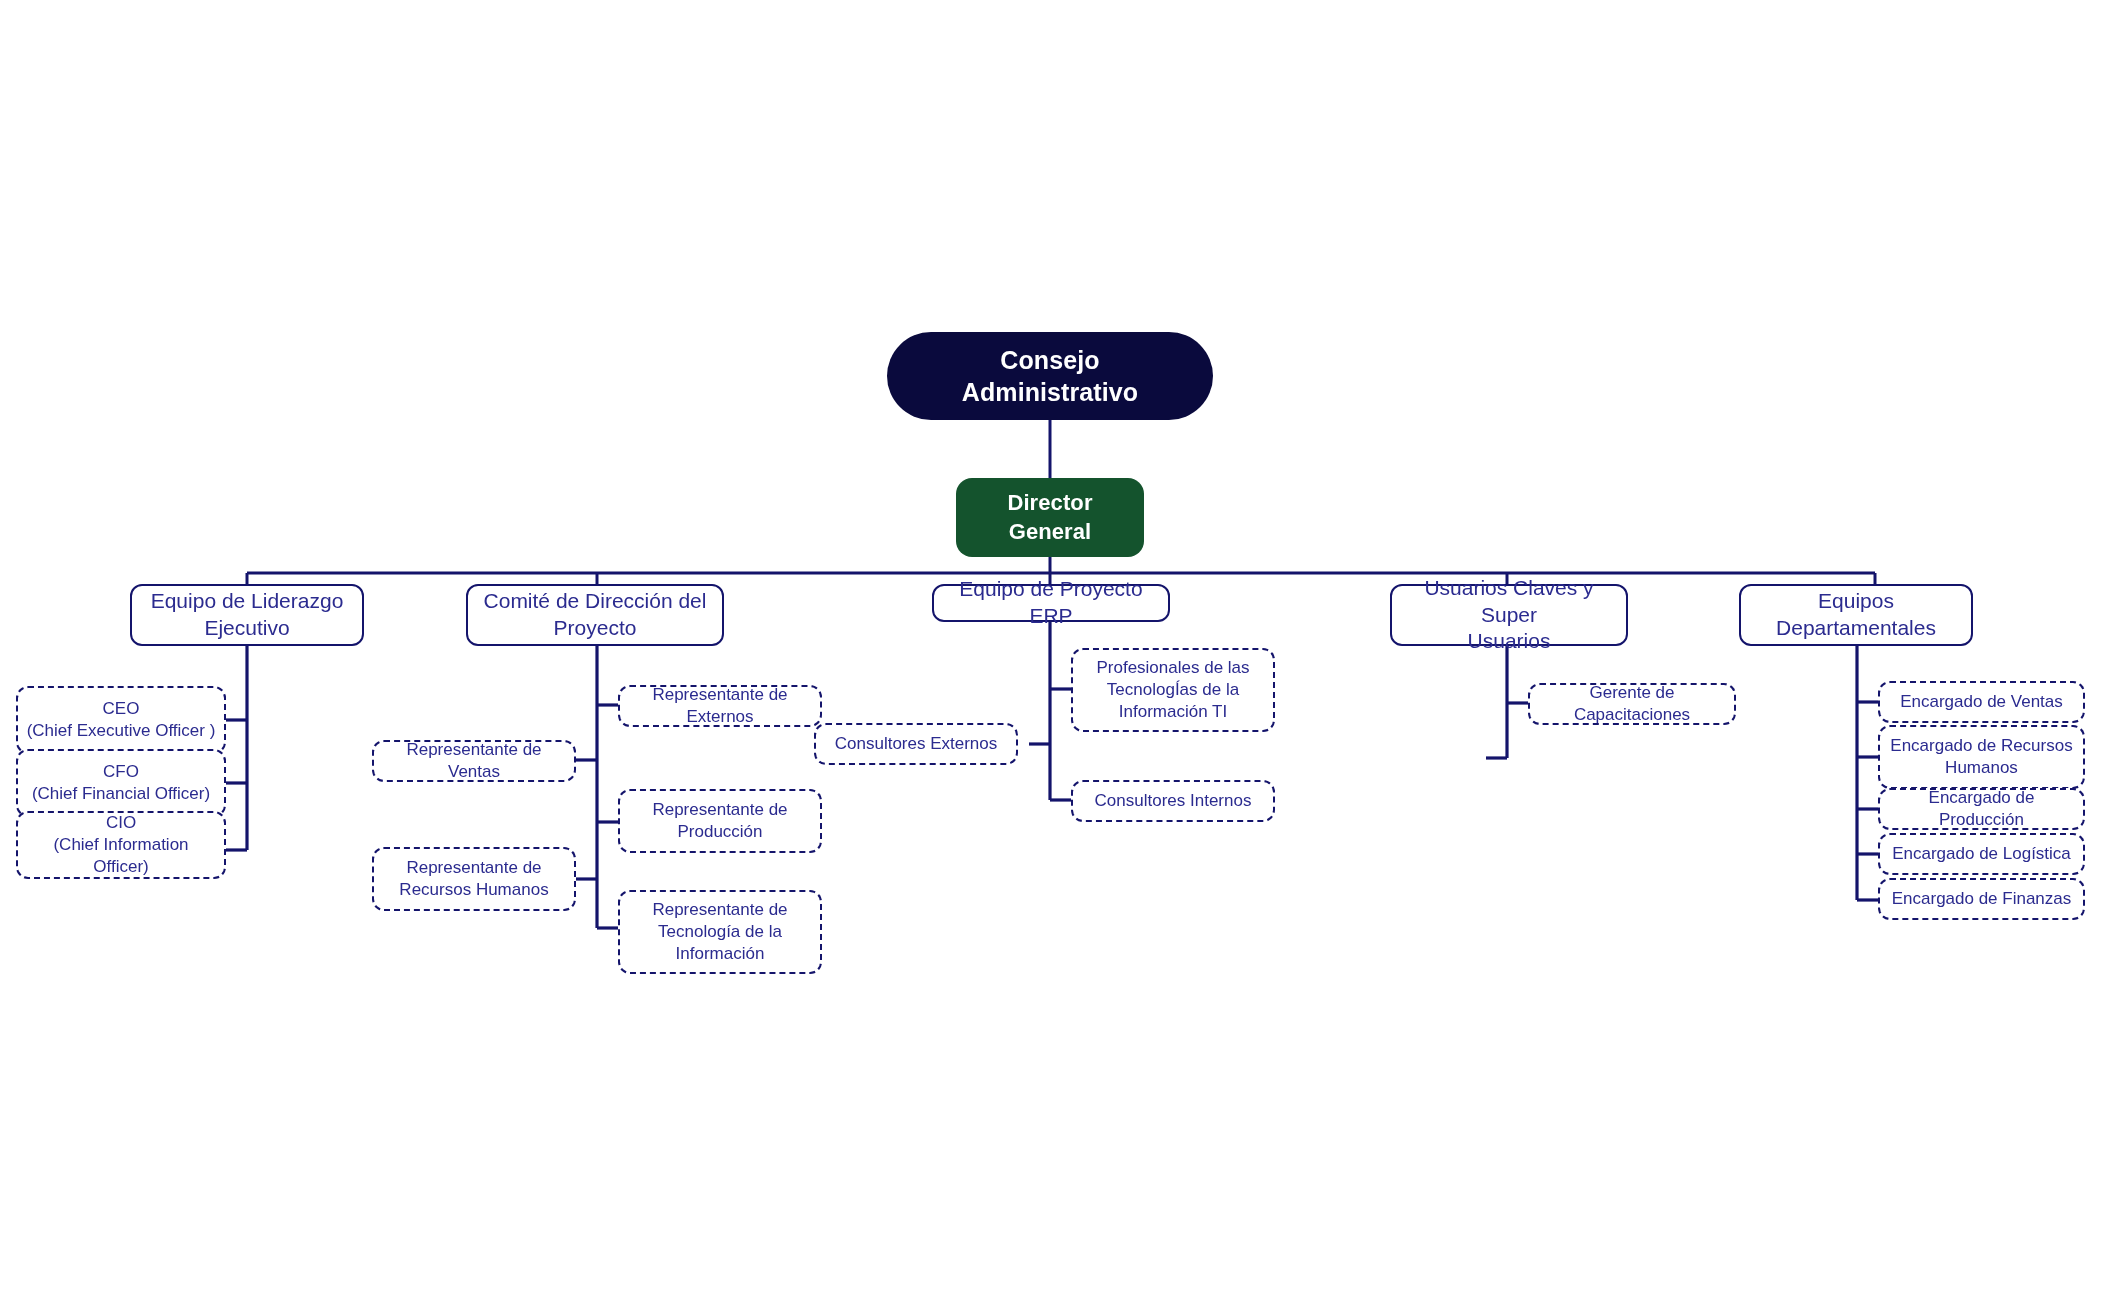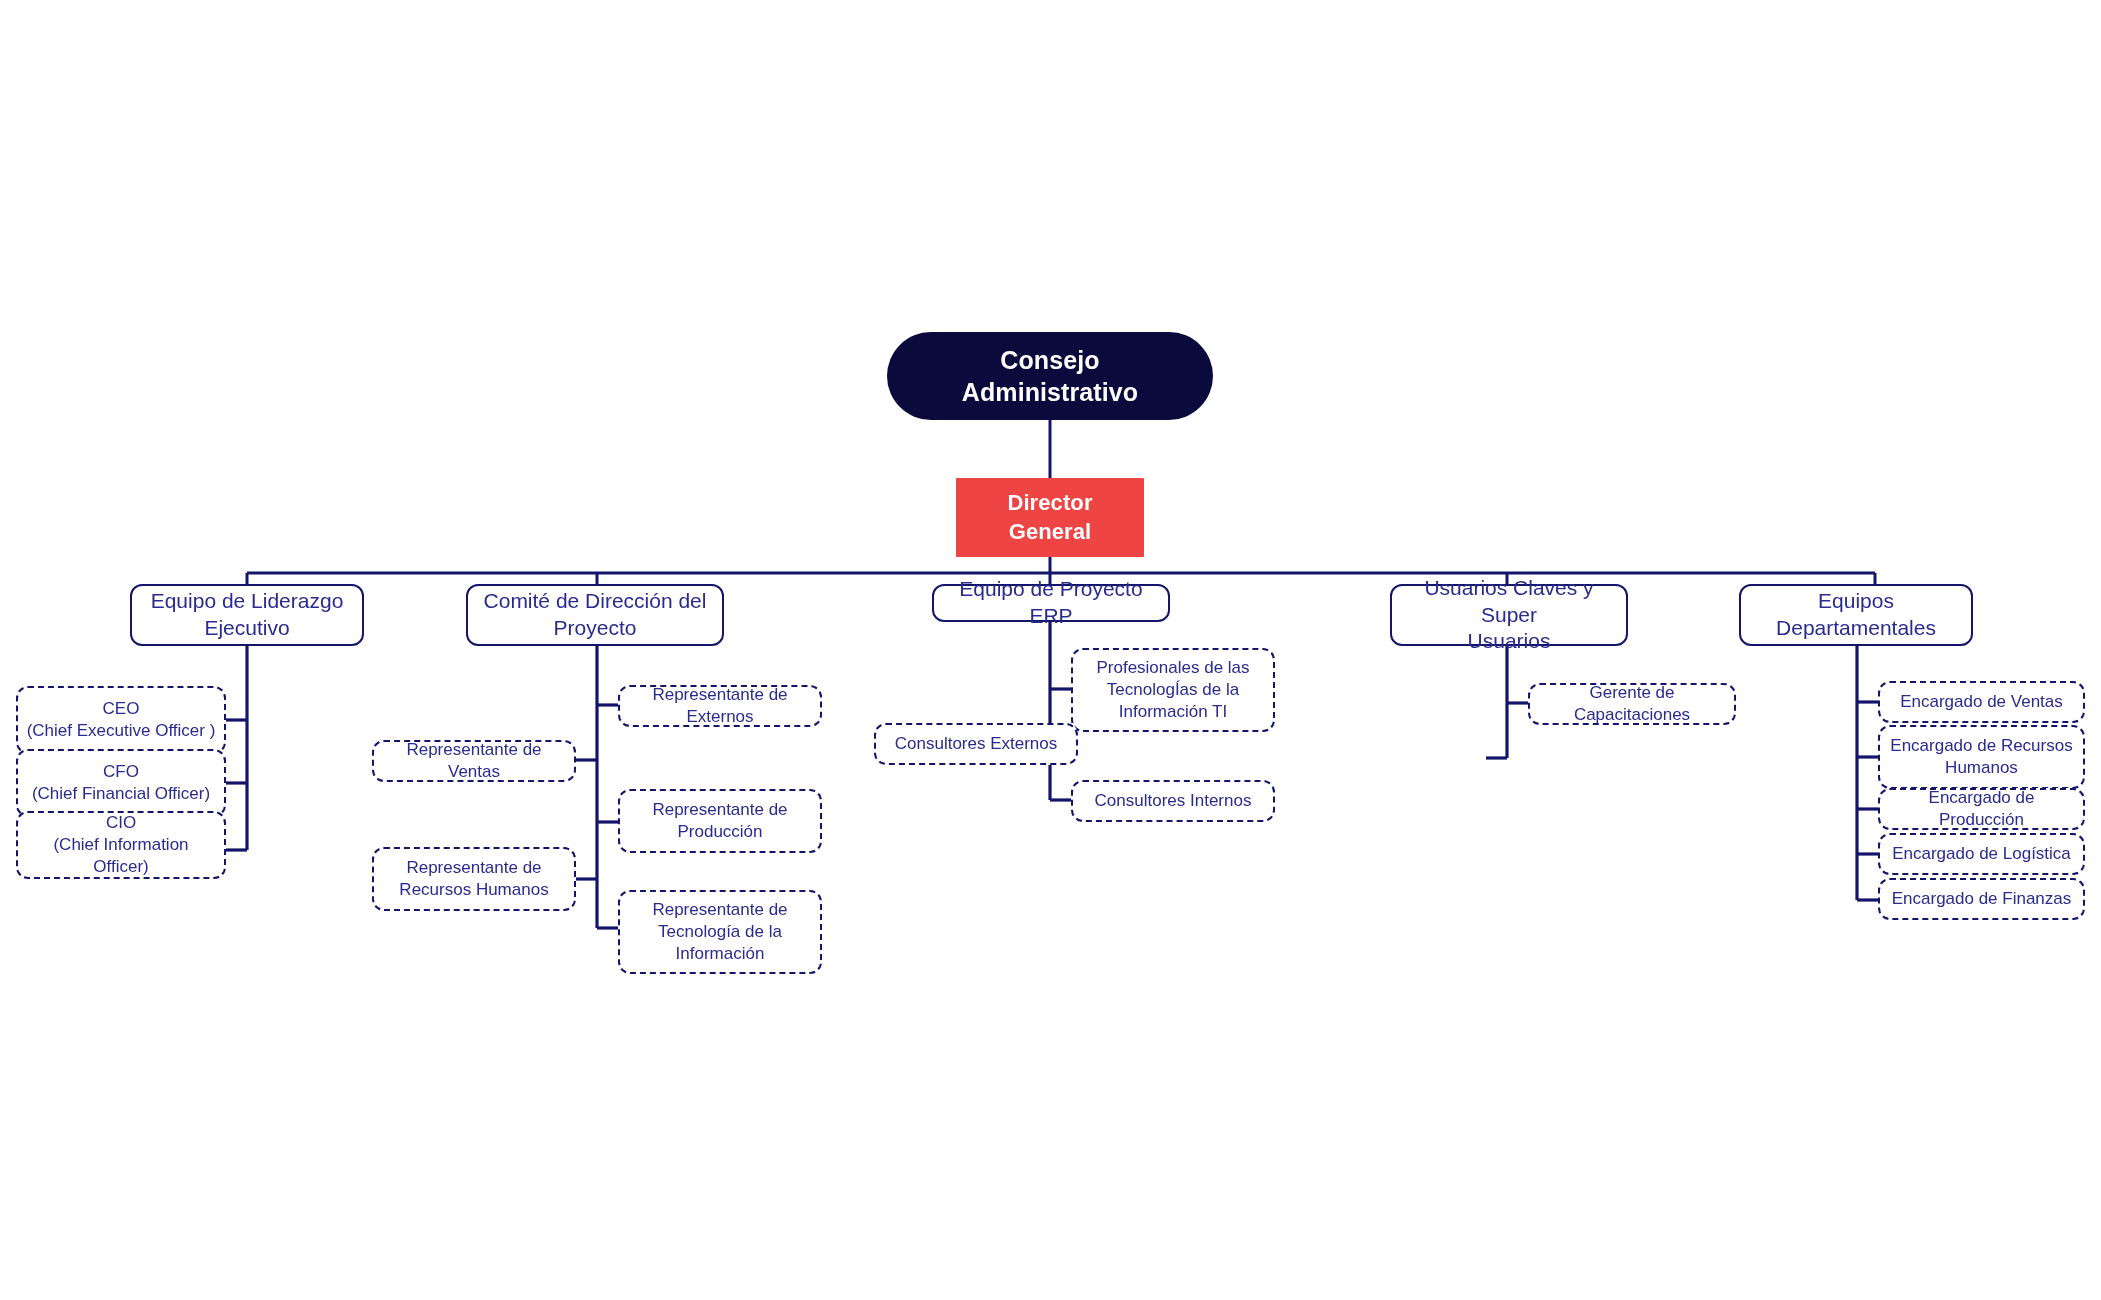--- a/index.html
+++ b/index.html
@@ -49,9 +49,9 @@
   }
   
   .node.dark {
-    background: #ef4444;
+    background: #14532d;
     color: #ffffff;
-    border-radius: 1px;
+    border-radius: 16px;
     font-weight: bold;
     font-size: 22px;
     letter-spacing: 0.1px;

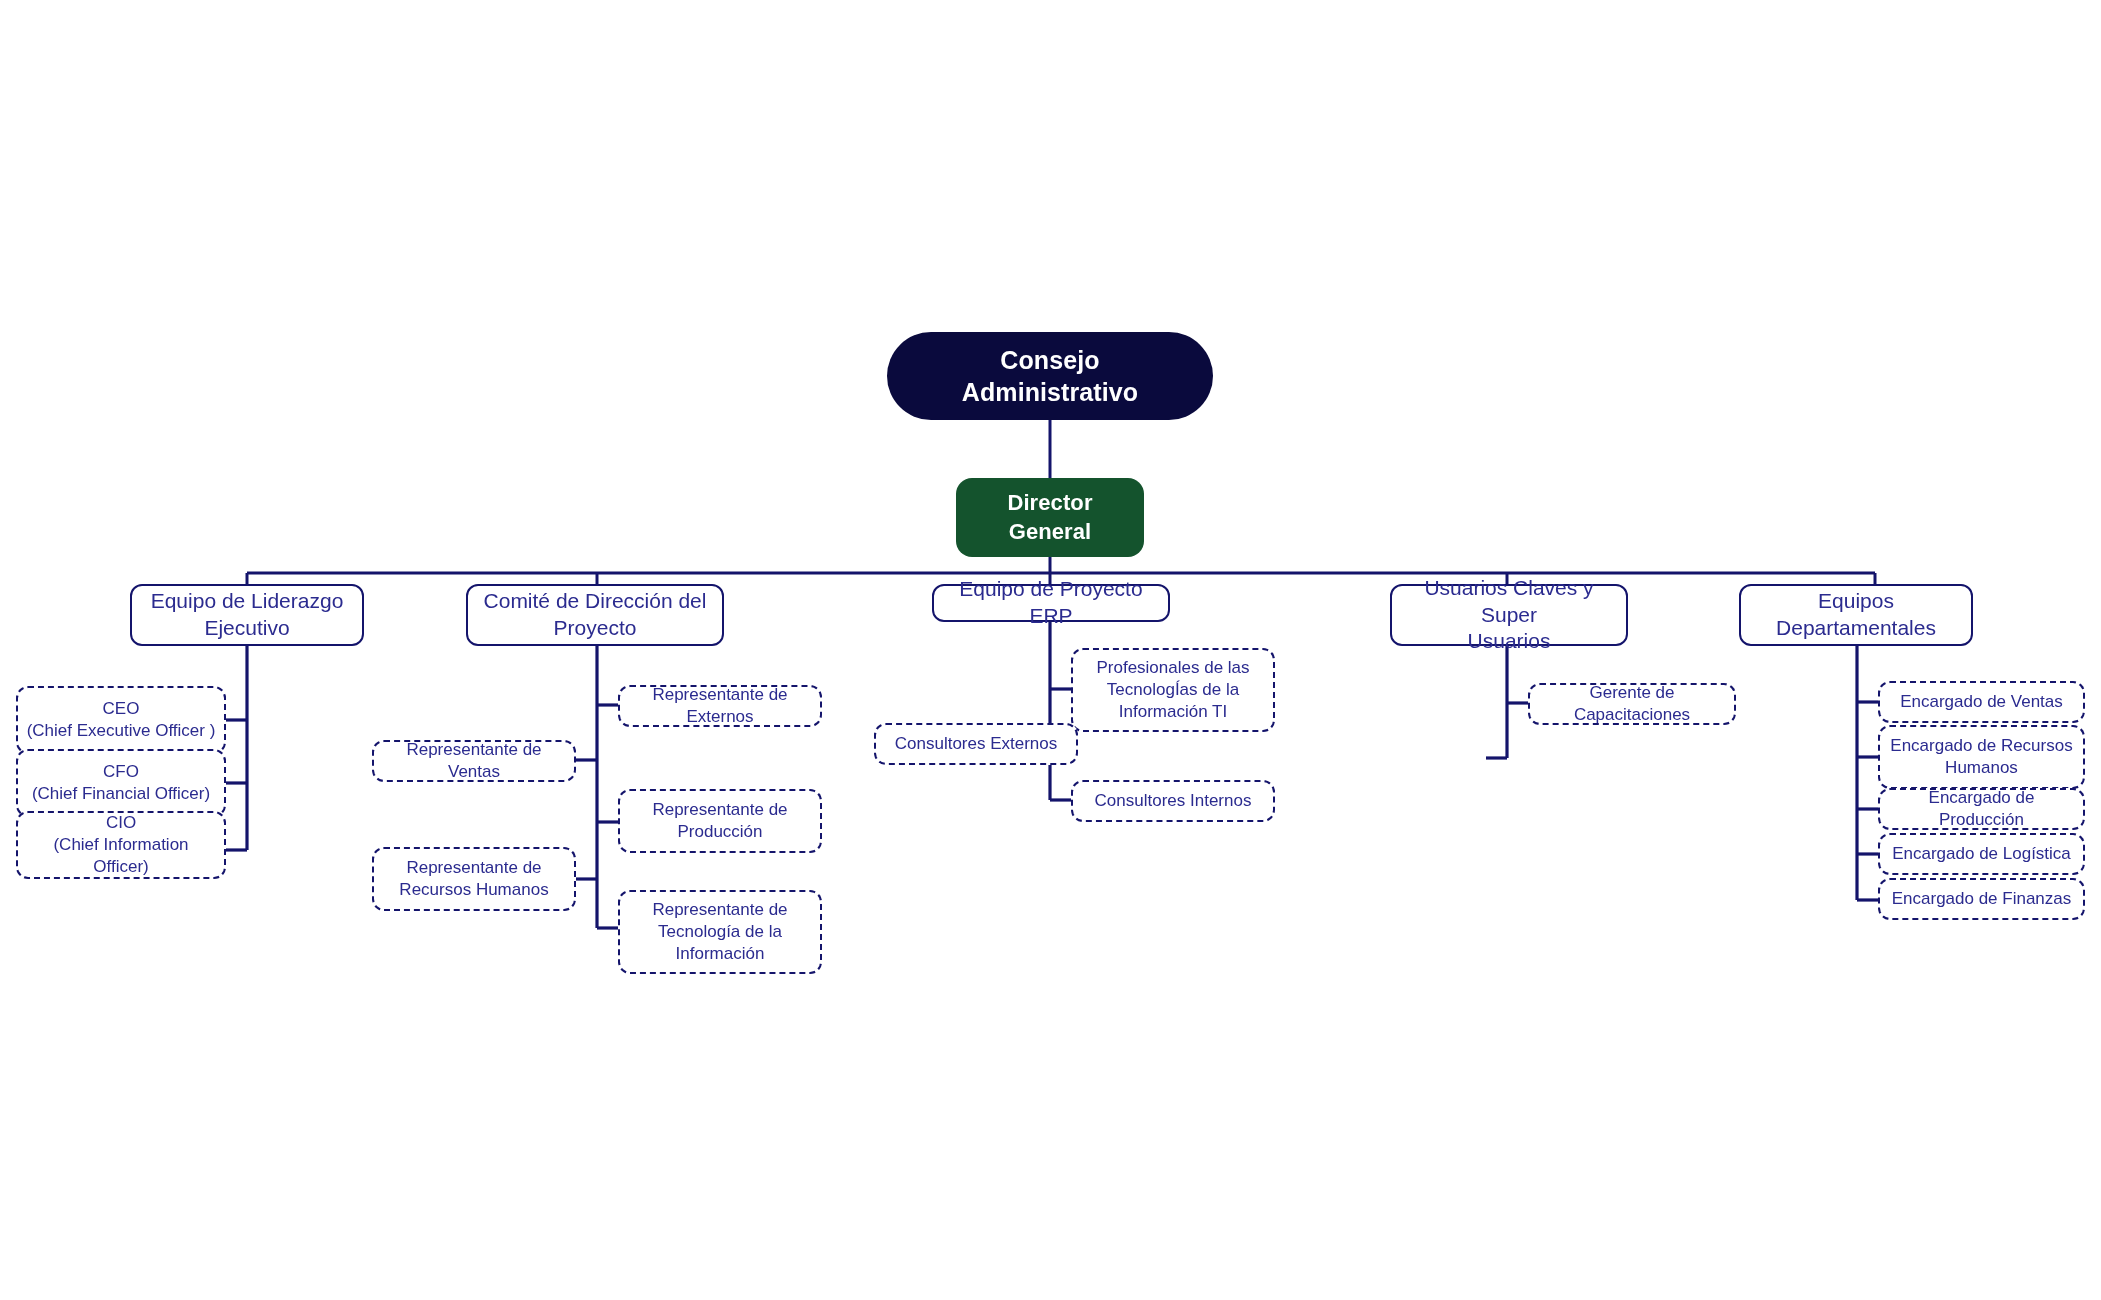--- a/index.html
+++ b/index.html
@@ -209,7 +209,7 @@
 TecnologÍas de la
 Información TI</span>
   </div>
-  <div class="node leaf" style="left:874px; top:723px; width:204px; height:42px;">
+  <div class="node leaf" style="left:814px; top:723px; width:204px; height:42px;">
     <span class="label">Consultores Externos</span>
   </div>
   <div class="node leaf" style="left:1071px; top:780px; width:204px; height:42px;">

